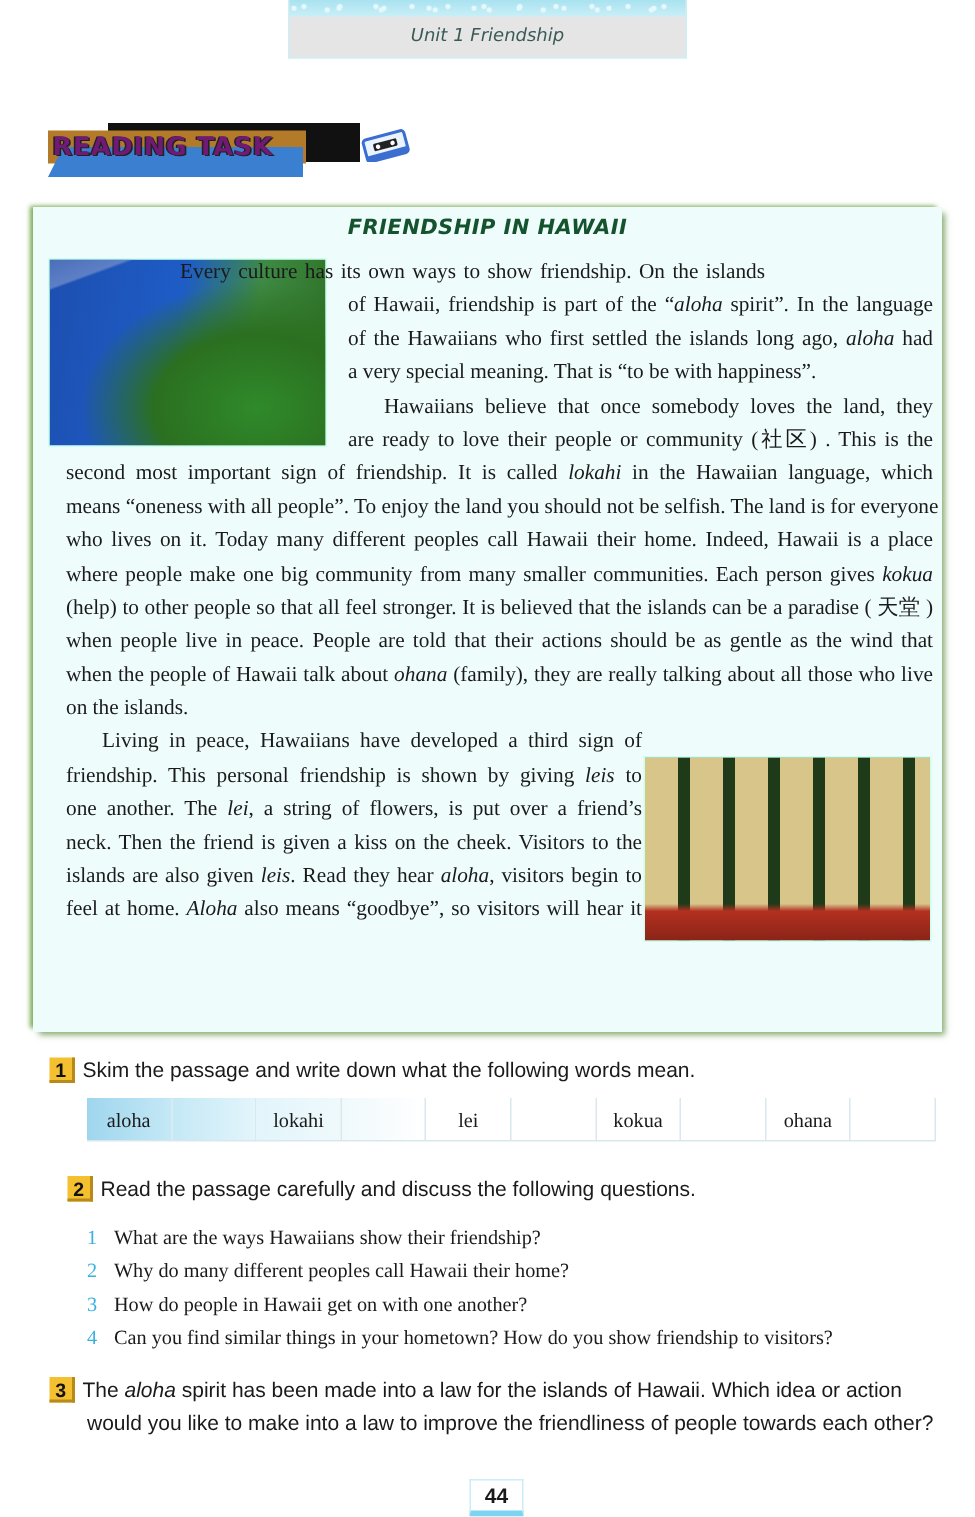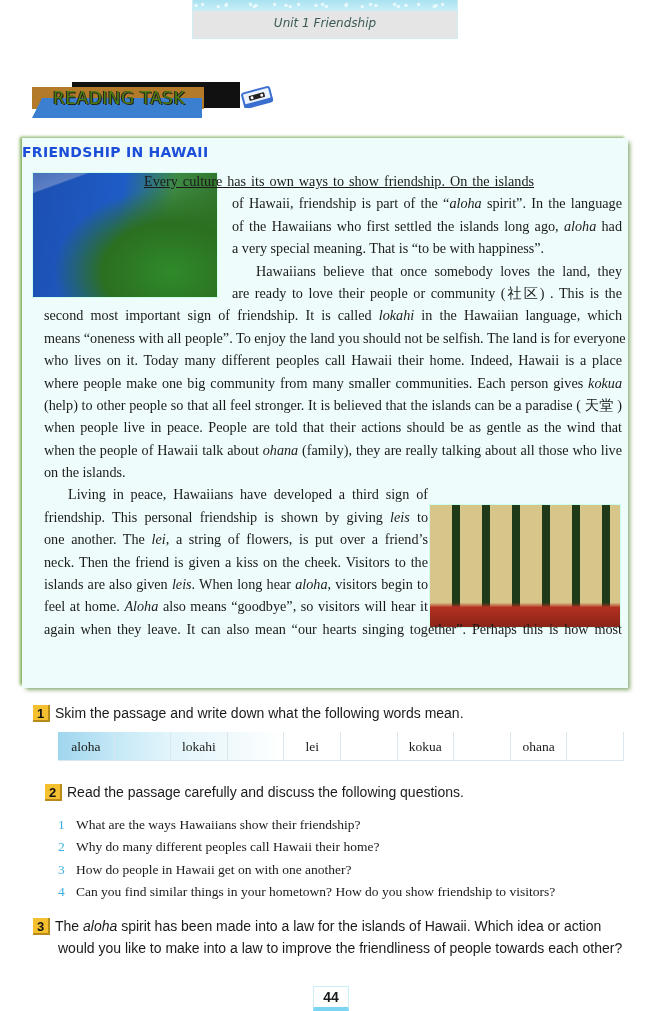--- a/index.html
+++ b/index.html
@@ -32,10 +32,9 @@
   .banner .blue { position: absolute; left: 0; top: 18px; width: 170px; height: 20px; background: #3a7fd0;
     clip-path: polygon(10px 0, 100% 0, 100% 100%, 0 100%); }
   .banner .label {
-    position: absolute; left: 3px; top: 8px; font-family: "DejaVu Sans", sans-serif; font-weight: normal;
-    font-size: 17px; color: #4d7c0f; letter-spacing: 0.5px;
+    position: absolute; left: 3px; top: 8px; font-family: "DejaVu Sans", sans-serif; font-weight: bold;
+    font-size: 17px; color: #701a75; letter-spacing: 0.5px;
     text-shadow: 1px 1px 0 #222, -1px 0 0 #222;
-    margin-left: 18px;
   }
   .cassette { position: absolute; left: 240px; top: 86px; width: 34px; height: 22px; }
 

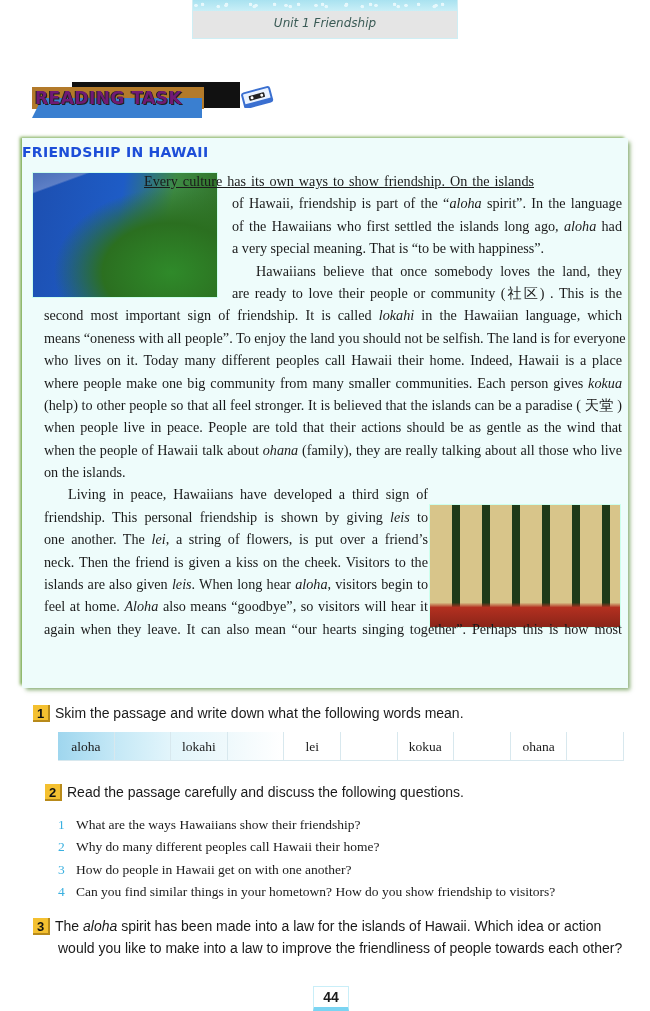--- a/index.html
+++ b/index.html
@@ -45,9 +45,9 @@
     box-shadow: -3px -2px 3px -1px rgba(90,150,40,0.8), 3px 3px 4px -1px rgba(90,140,60,0.7);
   }
   .panel-title {
-    position: absolute; left: 0; right: 0; top: 6px; 
-    font-family: "DejaVu Sans", sans-serif; font-weight: bold; 
-    font-size: 14px; color: #1d4ed8; letter-spacing: 0.3px;
+    position: absolute; left: 0; right: 0; top: 6px; text-align: center;
+    font-family: "DejaVu Sans", sans-serif; font-weight: bold; font-style: italic;
+    font-size: 14px; color: #14532d; letter-spacing: 0.3px;
   }
   .photo-beach {
     position: absolute; left: 10px; top: 34px; width: 186px; height: 126px;

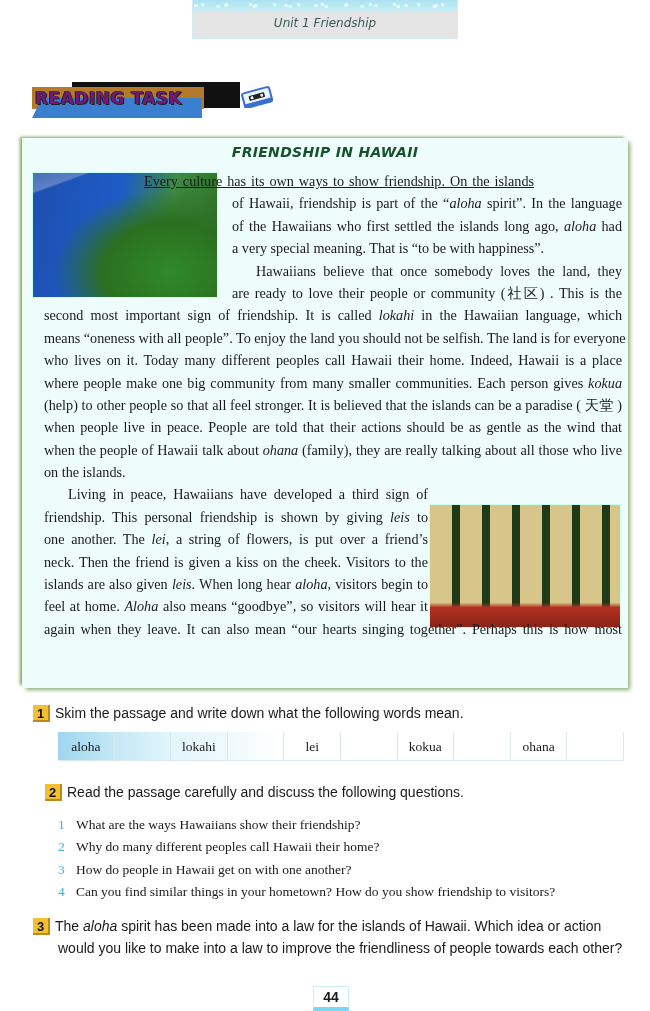--- a/index.html
+++ b/index.html
@@ -142,7 +142,7 @@
   <div class="photo-beach"></div>
   <div class="photo-hula"></div>
   <div class="passage" id="passage">
-      <span class="ln" style="margin-left: 112px; width: 390px; text-decoration: underline;"><span>Every culture has its own ways to show friendship. On the islands</span></span>
+      <span class="ln" style="margin-left: 88px; width: 390px;"><span>Every culture has its own ways to show friendship. On the islands</span></span>
       <span class="ln" style="margin-left: 200px; width: 390px;"><span>of Hawaii, friendship is part of the “</span><i>aloha</i><span> spirit”. In the language</span></span>
       <span class="ln" style="margin-left: 200px; width: 390px;"><span>of the Hawaiians who first settled the islands long ago, </span><i>aloha</i><span> had</span></span>
       <span class="ln last" style="margin-left: 200px; width: 390px;"><span>a very special meaning. That is “to be with happiness”.</span></span>

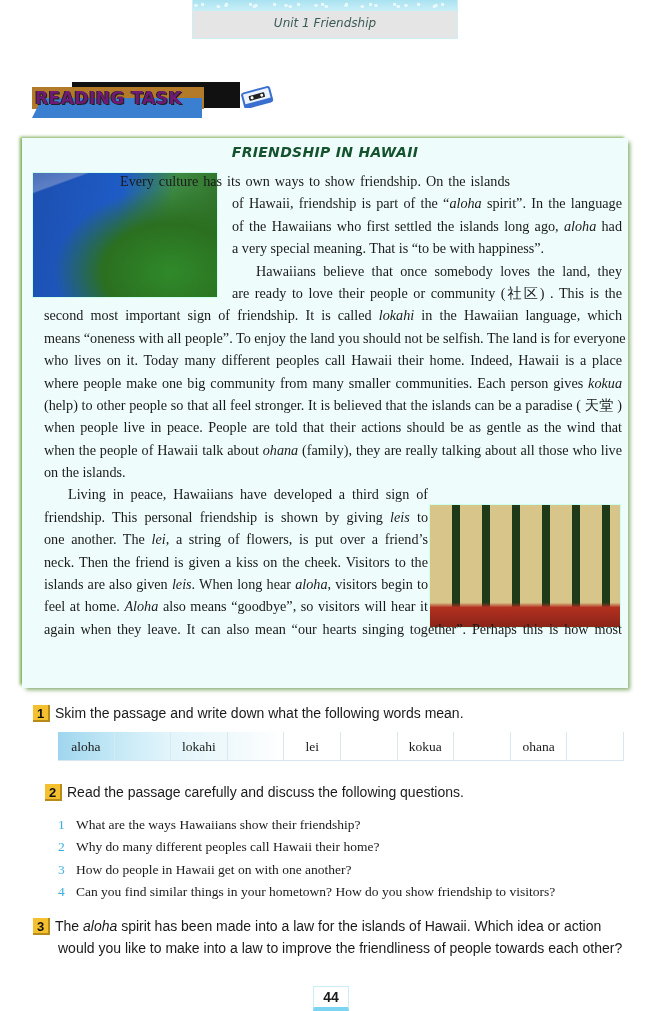--- a/index.html
+++ b/index.html
@@ -160,7 +160,7 @@
       <span class="ln" style="width: 384px;"><span>friendship. This personal friendship is shown by giving </span><i>leis</i><span> to</span></span>
       <span class="ln" style="width: 384px;"><span>one another. The </span><i>lei</i><span>, a string of flowers, is put over a friend’s</span></span>
       <span class="ln" style="width: 384px;"><span>neck. Then the friend is given a kiss on the cheek. Visitors to the</span></span>
-      <span class="ln" style="width: 384px;"><span>islands are also given </span><i>leis</i><span>. When long hear </span><i>aloha</i><span>, visitors begin to</span></span>
+      <span class="ln" style="width: 384px;"><span>islands are also given </span><i>leis</i><span>. Read they hear </span><i>aloha</i><span>, visitors begin to</span></span>
       <span class="ln" style="width: 384px;"><span>feel at home. </span><i>Aloha</i><span> also means “goodbye”, so visitors will hear it</span></span>
       <span class="ln"><span>again when they leave. It can also mean “our hearts singing together”. Perhaps this is how most</span></span>
     </div>

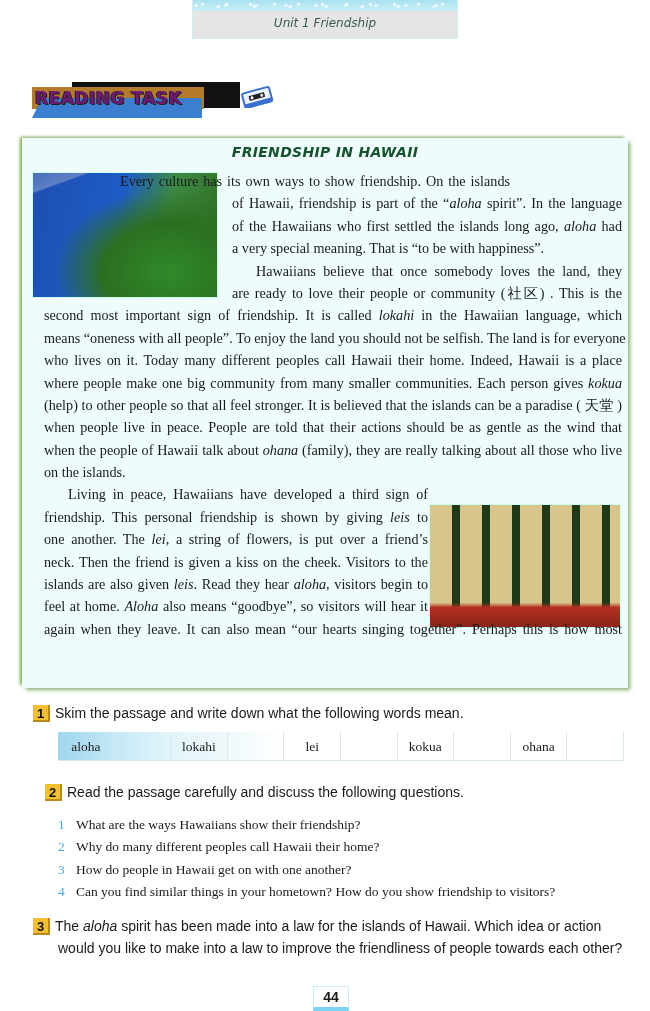--- a/index.html
+++ b/index.html
@@ -162,7 +162,6 @@
       <span class="ln" style="width: 384px;"><span>neck. Then the friend is given a kiss on the cheek. Visitors to the</span></span>
       <span class="ln" style="width: 384px;"><span>islands are also given </span><i>leis</i><span>. Read they hear </span><i>aloha</i><span>, visitors begin to</span></span>
       <span class="ln" style="width: 384px;"><span>feel at home. </span><i>Aloha</i><span> also means “goodbye”, so visitors will hear it</span></span>
-      <span class="ln"><span>again when they leave. It can also mean “our hearts singing together”. Perhaps this is how most</span></span>
     </div>
 </div>
 

